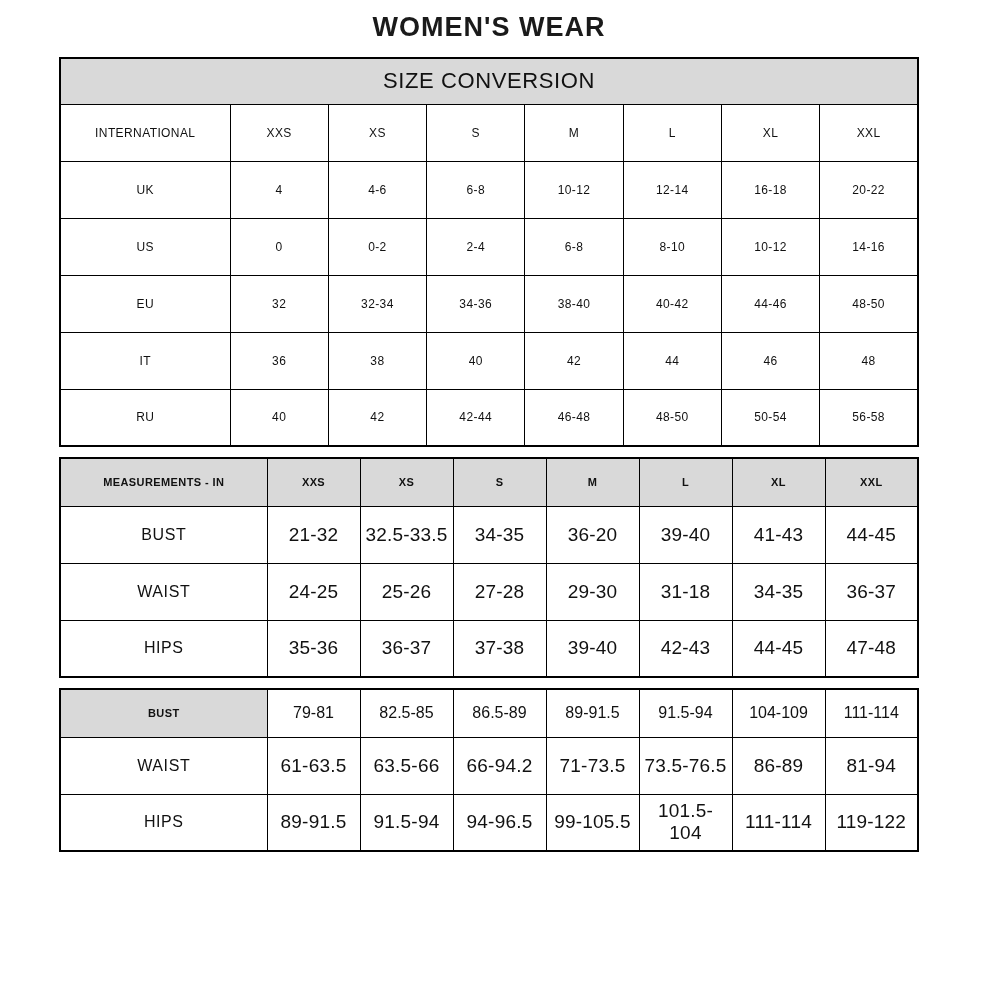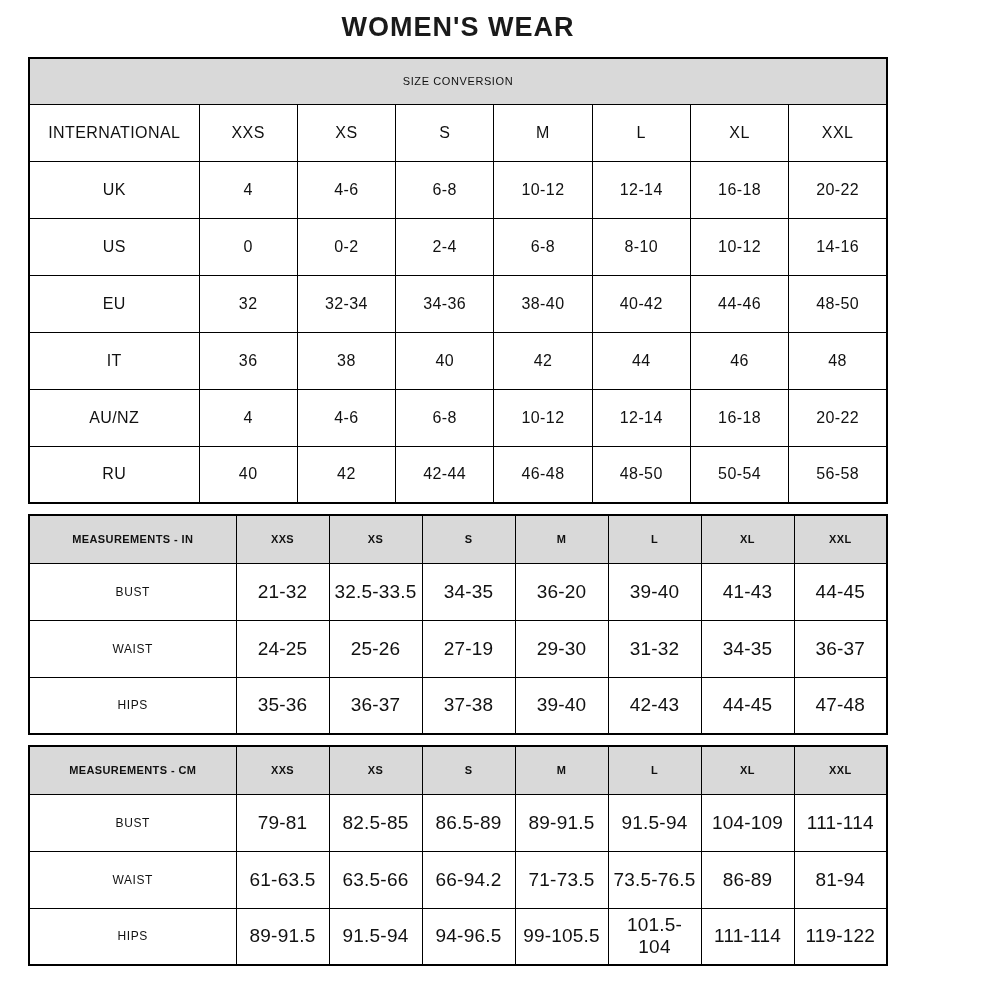--- a/index.html
+++ b/index.html
@@ -21,6 +21,7 @@
   .page{
     width:916px;
     padding:12px 28px 14px 28px;
+    margin-left:31px;
   }
   h1.page-title{
     margin:0 0 14px 0;

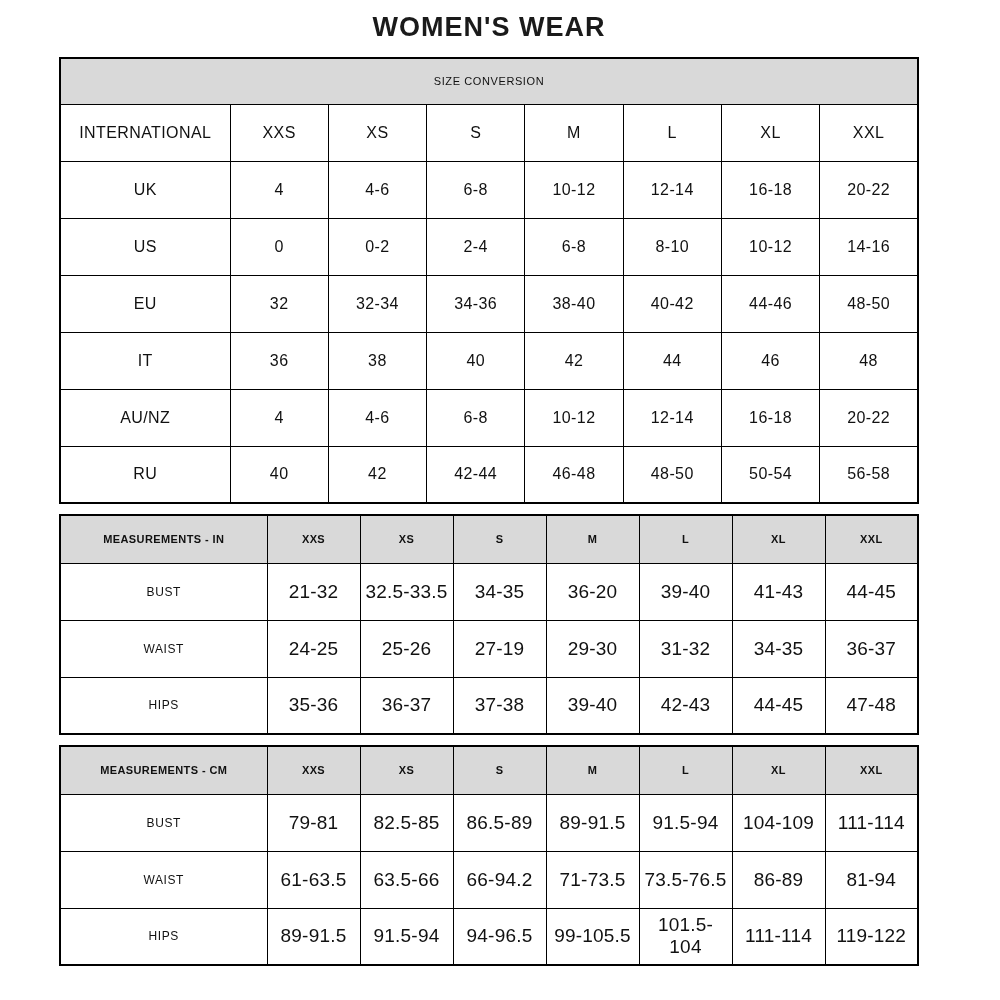--- a/index.html
+++ b/index.html
@@ -49,7 +49,7 @@
   .conversion .caption-cell{
     background:var(--header-bg);
     font-weight:700;
-    font-size:11px;
+    font-size:22px;
     height:46px;
     letter-spacing:0.6px;
   }

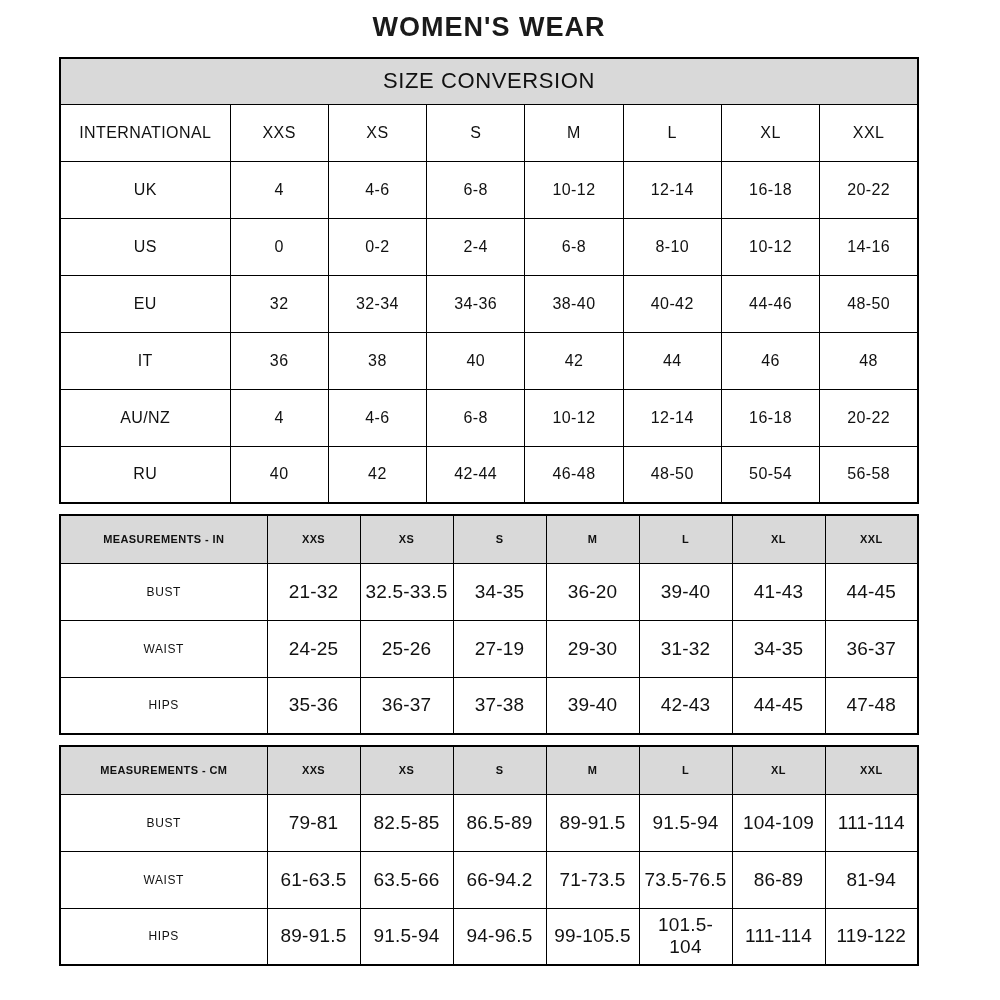--- a/index.html
+++ b/index.html
@@ -56,7 +56,7 @@
   .conversion tbody th,
   .conversion tbody td{
     height:57px;
-    font-size:16px;
+    font-size:12px;
     letter-spacing:0.4px;
   }
   .conversion tbody tr:first-child th{

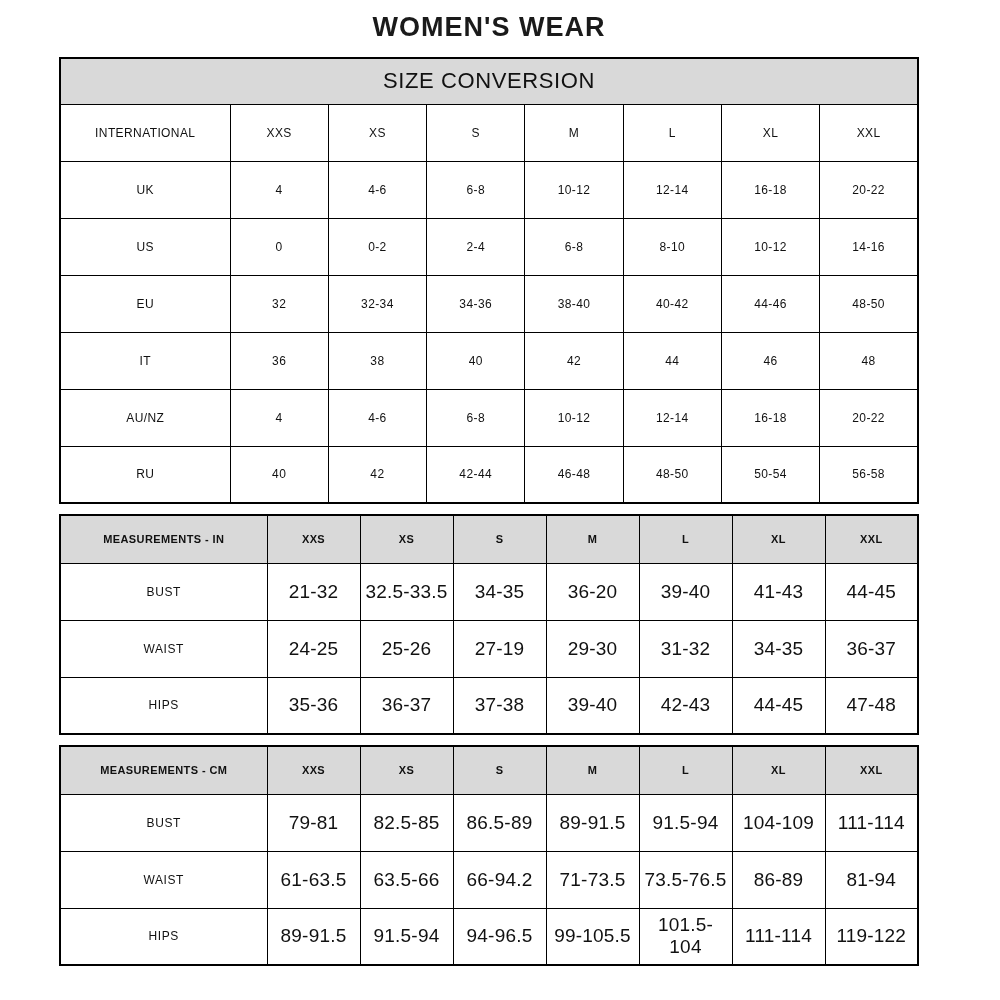--- a/index.html
+++ b/index.html
@@ -157,16 +157,6 @@
           <td>48</td>
         </tr>
         <tr>
-          <th class="label-col">AU/NZ</th>
-          <td>4</td>
-          <td>4-6</td>
-          <td>6-8</td>
-          <td>10-12</td>
-          <td>12-14</td>
-          <td>16-18</td>
-          <td>20-22</td>
-        </tr>
-        <tr>
           <th class="label-col">RU</th>
           <td>40</td>
           <td>42</td>

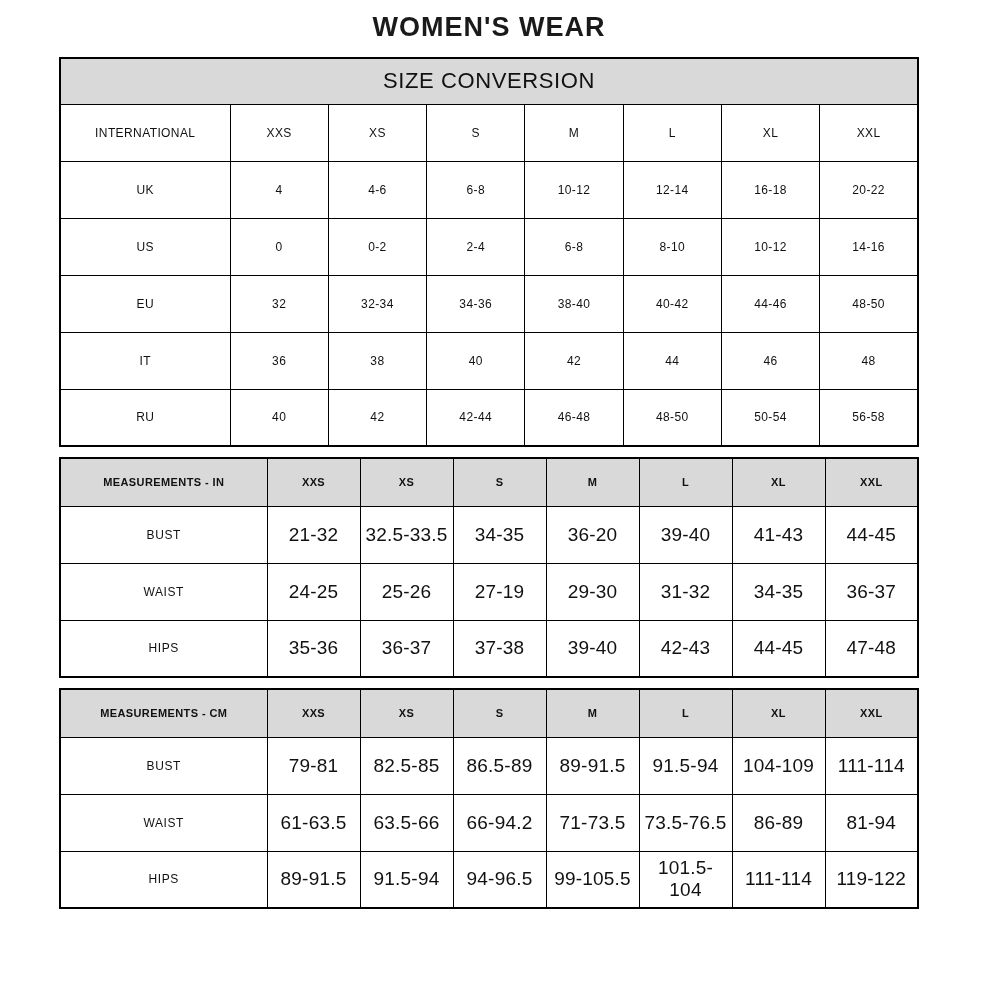--- a/index.html
+++ b/index.html
@@ -71,7 +71,7 @@
     letter-spacing:0.4px;
   }
   .measurements tbody tr:not(:first-child) th.label-col{
-    font-size:12px;
+    font-size:16px;
     font-weight:400;
     letter-spacing:0.6px;
   }

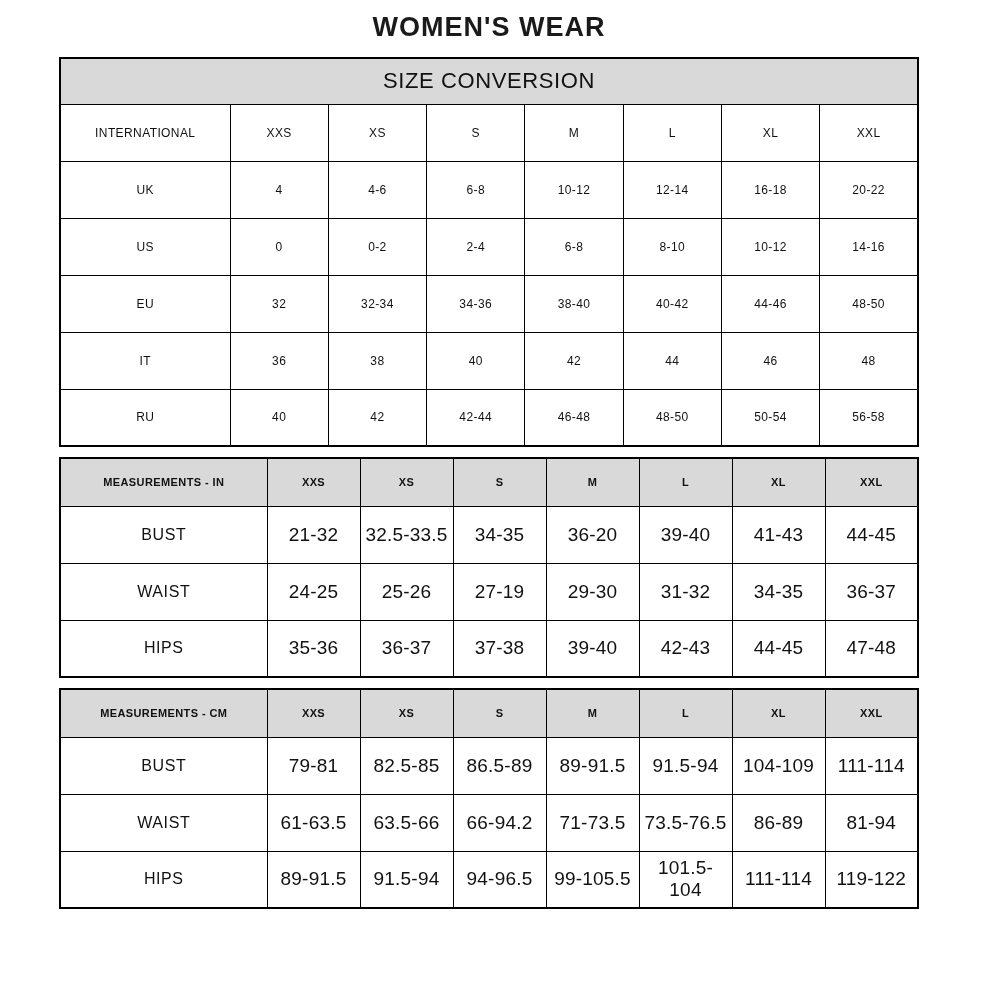--- a/index.html
+++ b/index.html
@@ -205,7 +205,7 @@
           <th class="label-col">WAIST</th>
           <td>24-25</td>
           <td>25-26</td>
-          <td>27-19</td>
+          <td>27-28</td>
           <td>29-30</td>
           <td>31-32</td>
           <td>34-35</td>

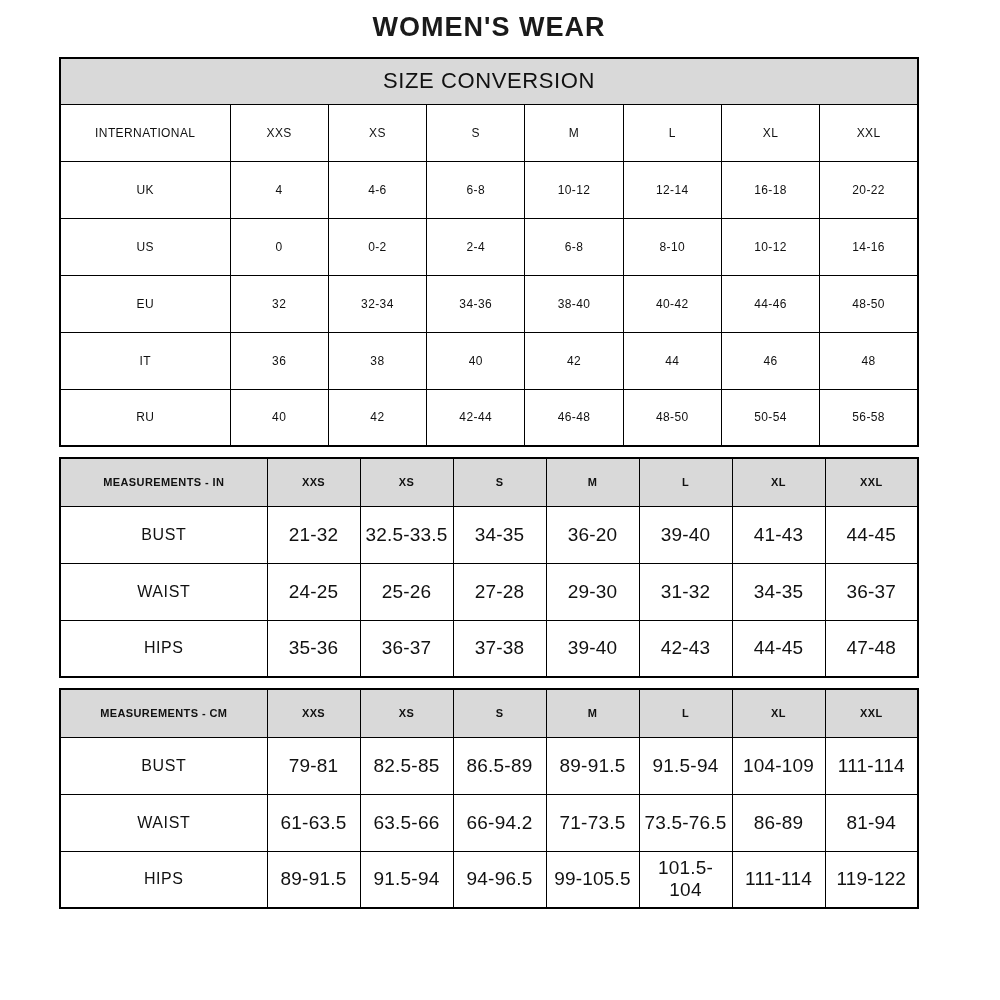--- a/index.html
+++ b/index.html
@@ -207,7 +207,7 @@
           <td>25-26</td>
           <td>27-28</td>
           <td>29-30</td>
-          <td>31-32</td>
+          <td>31-18</td>
           <td>34-35</td>
           <td>36-37</td>
         </tr>

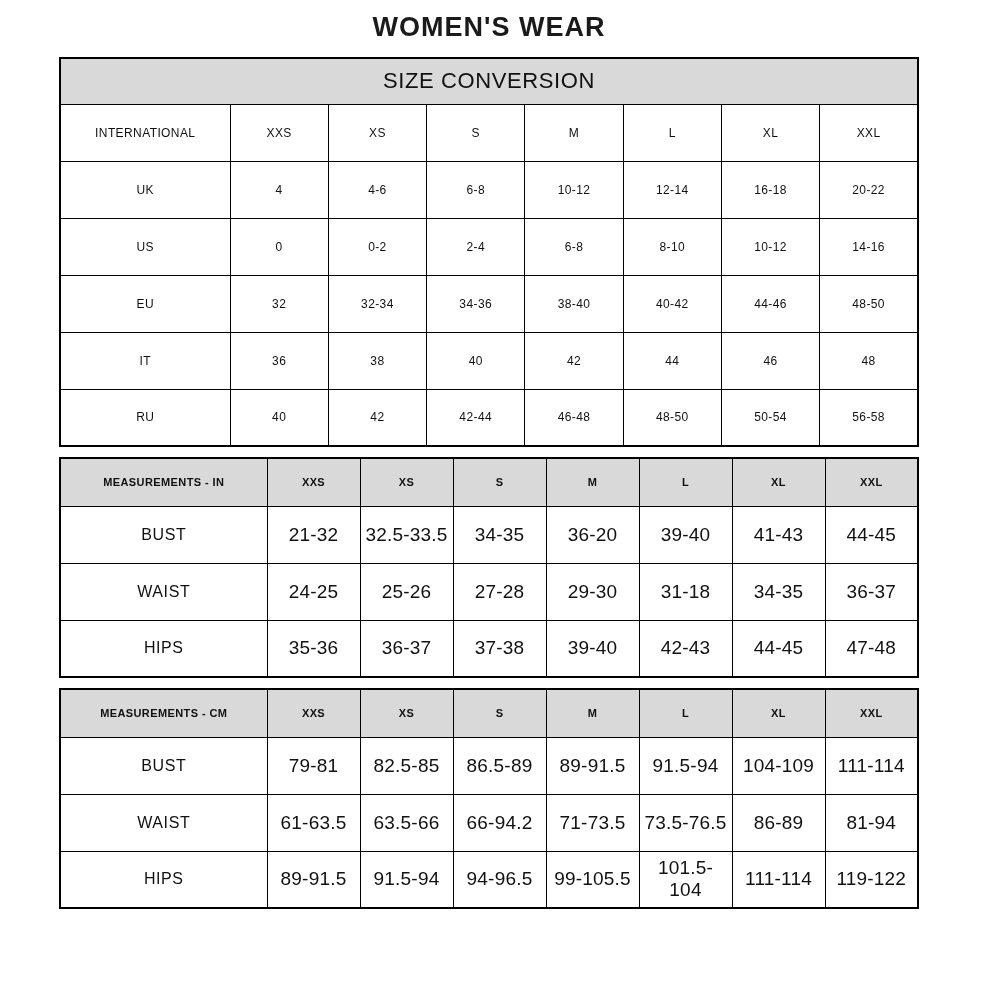--- a/index.html
+++ b/index.html
@@ -237,16 +237,6 @@
     </colgroup>
     <tbody>
         <tr>
-          <th class="label-col">MEASUREMENTS - CM</th>
-          <th>XXS</th>
-          <th>XS</th>
-          <th>S</th>
-          <th>M</th>
-          <th>L</th>
-          <th>XL</th>
-          <th>XXL</th>
-        </tr>
-        <tr>
           <th class="label-col">BUST</th>
           <td>79-81</td>
           <td>82.5-85</td>

